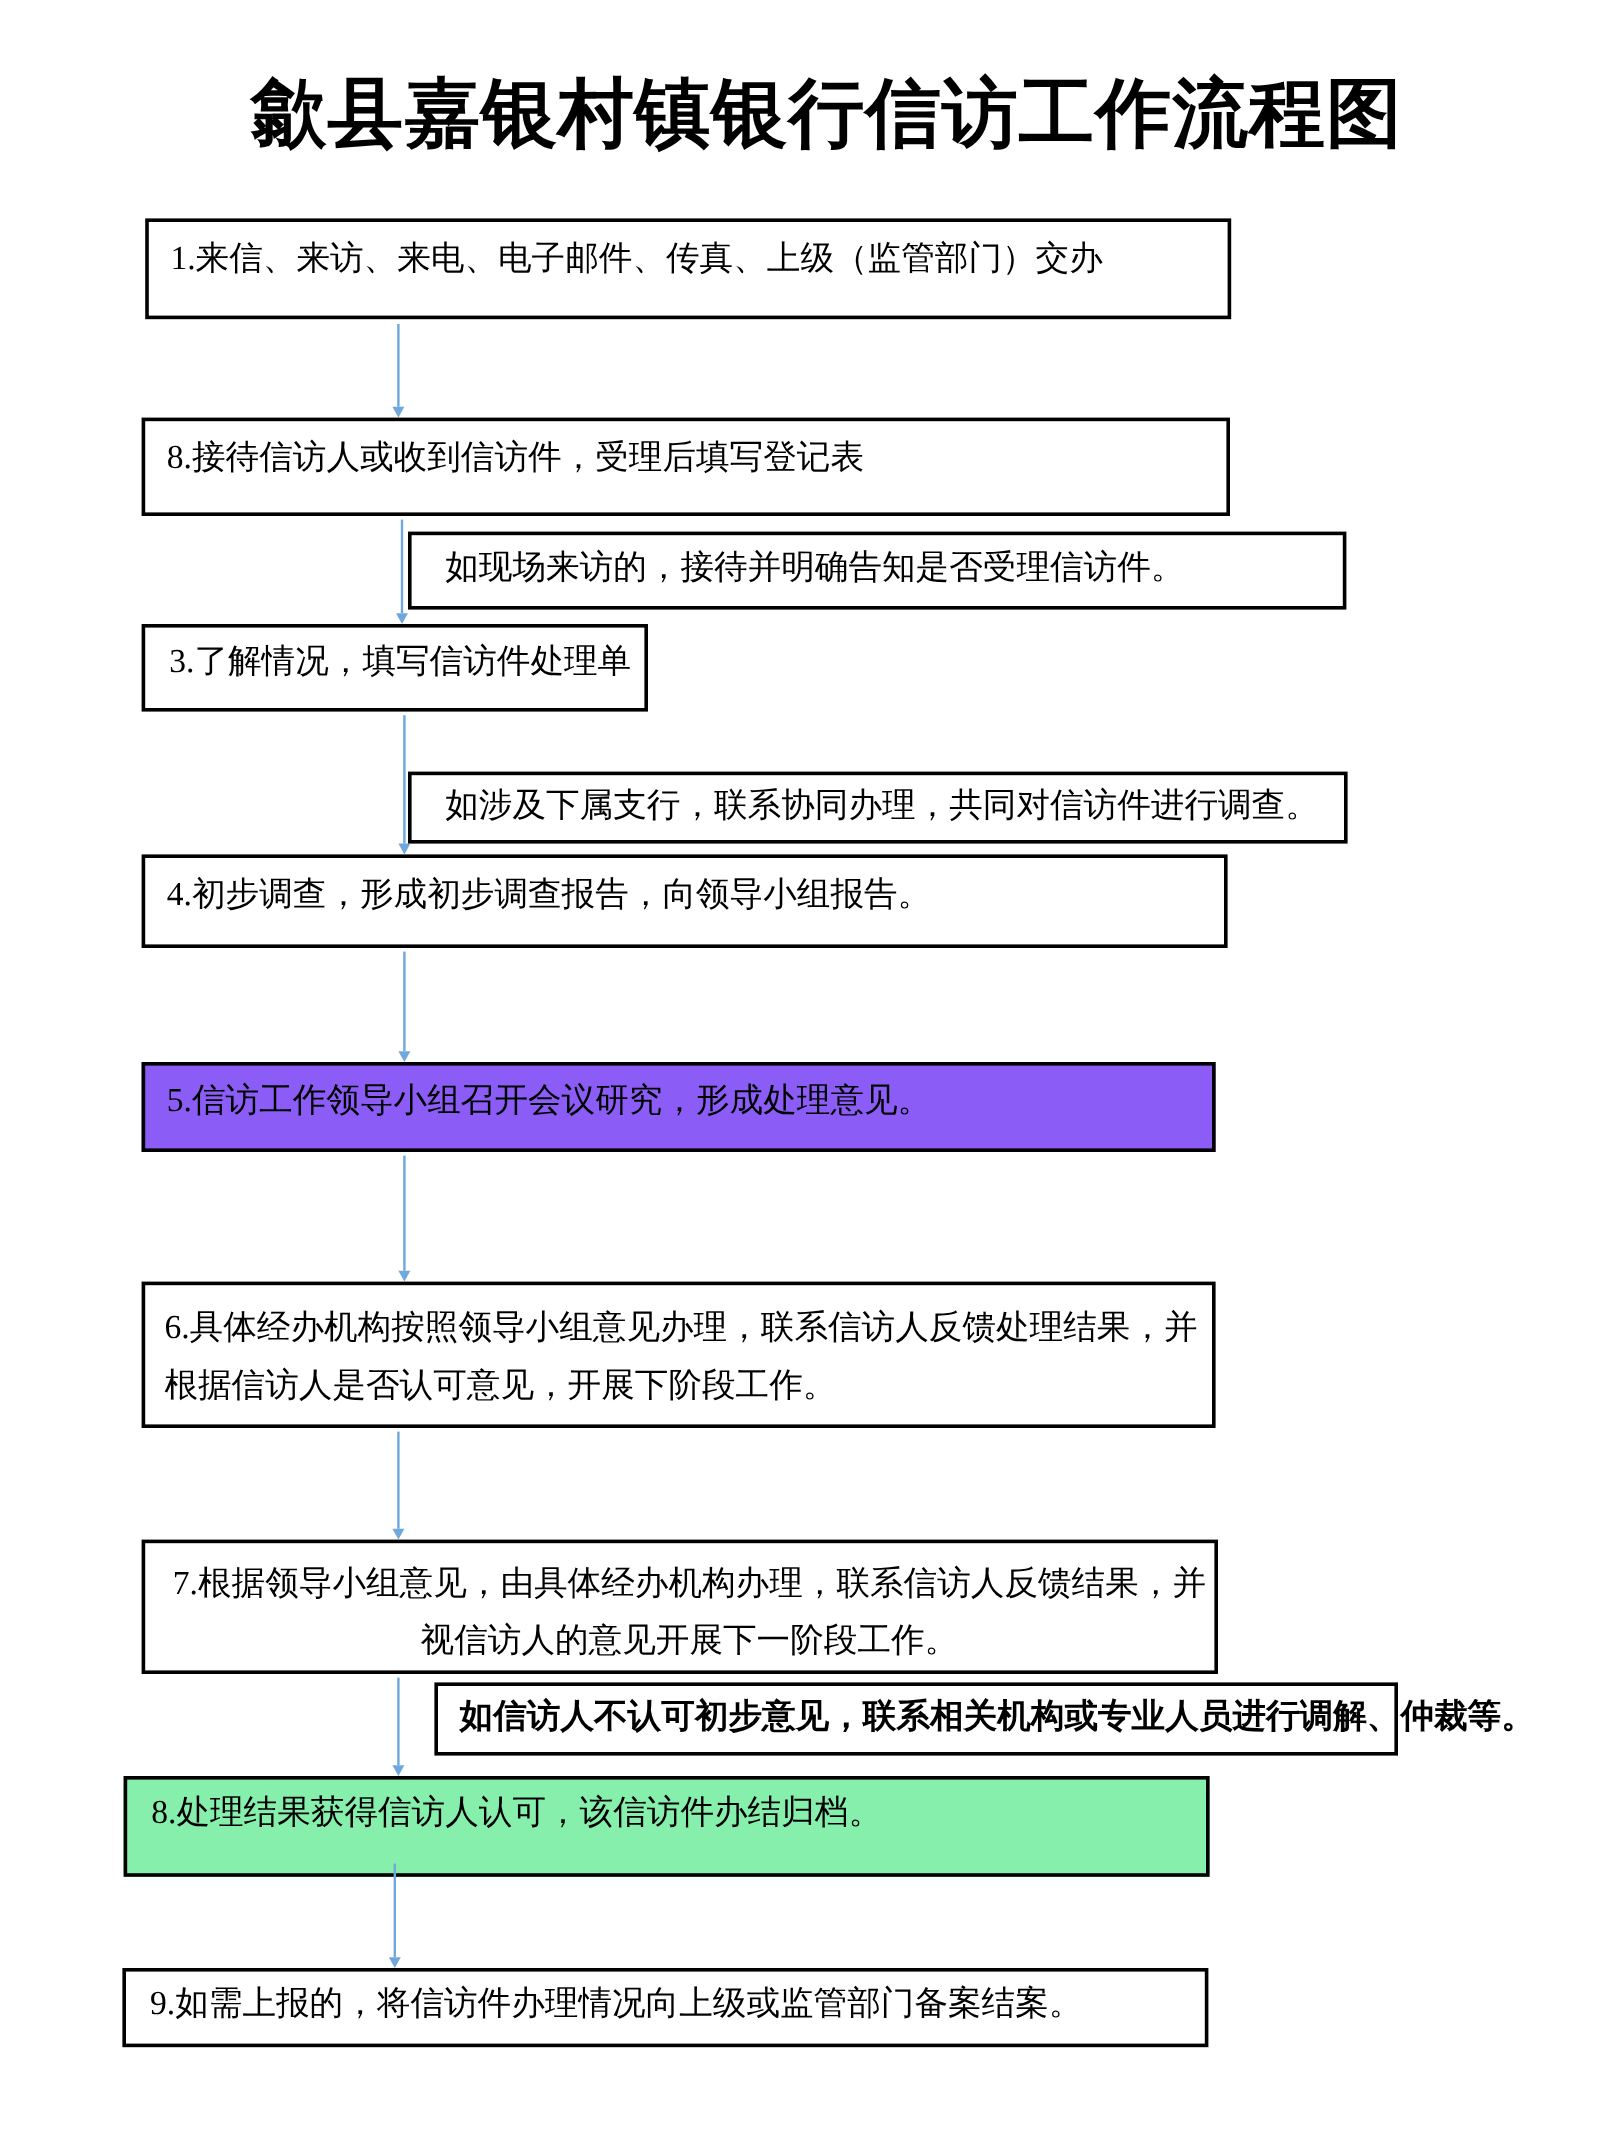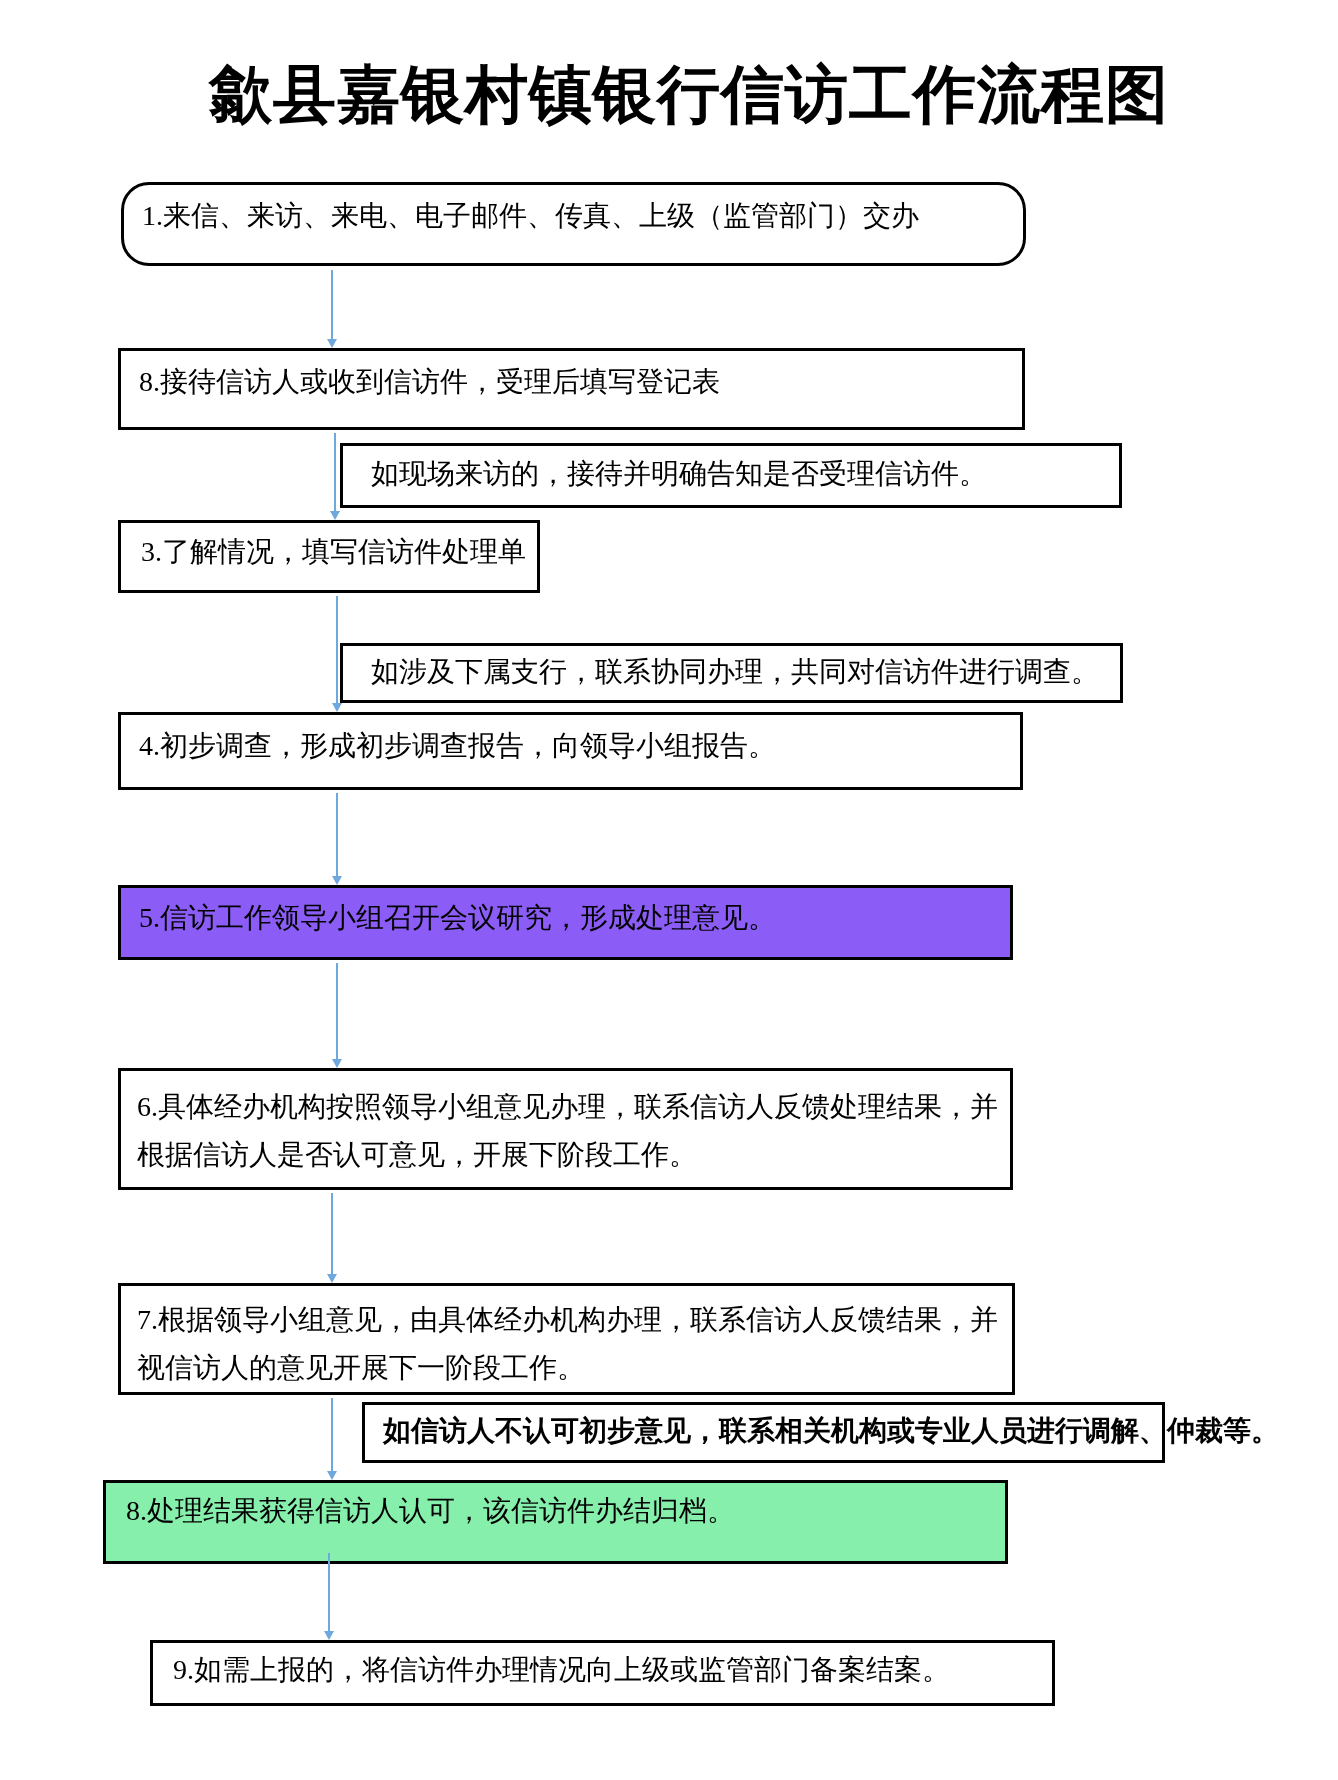--- a/index.html
+++ b/index.html
@@ -55,7 +55,7 @@
 
   <h1 class="title">歙县嘉银村镇银行信访工作流程图</h1>
 
-  <div class="box" style="left: 121px; top: 182px; width: 905px; height: 84px; padding: 14px 18px 0px; border-color: rgb(0, 0, 0); background: rgb(255, 255, 255); border-radius: 28px;">
+  <div class="box" style="left: 121px; top: 182px; width: 905px; height: 84px; padding: 14px 18px 0px; border-color: rgb(0, 0, 0); background: rgb(255, 255, 255);">
     <div class="txt">1.来信、来访、来电、电子邮件、传真、上级（监管部门）交办</div>
   </div>
 

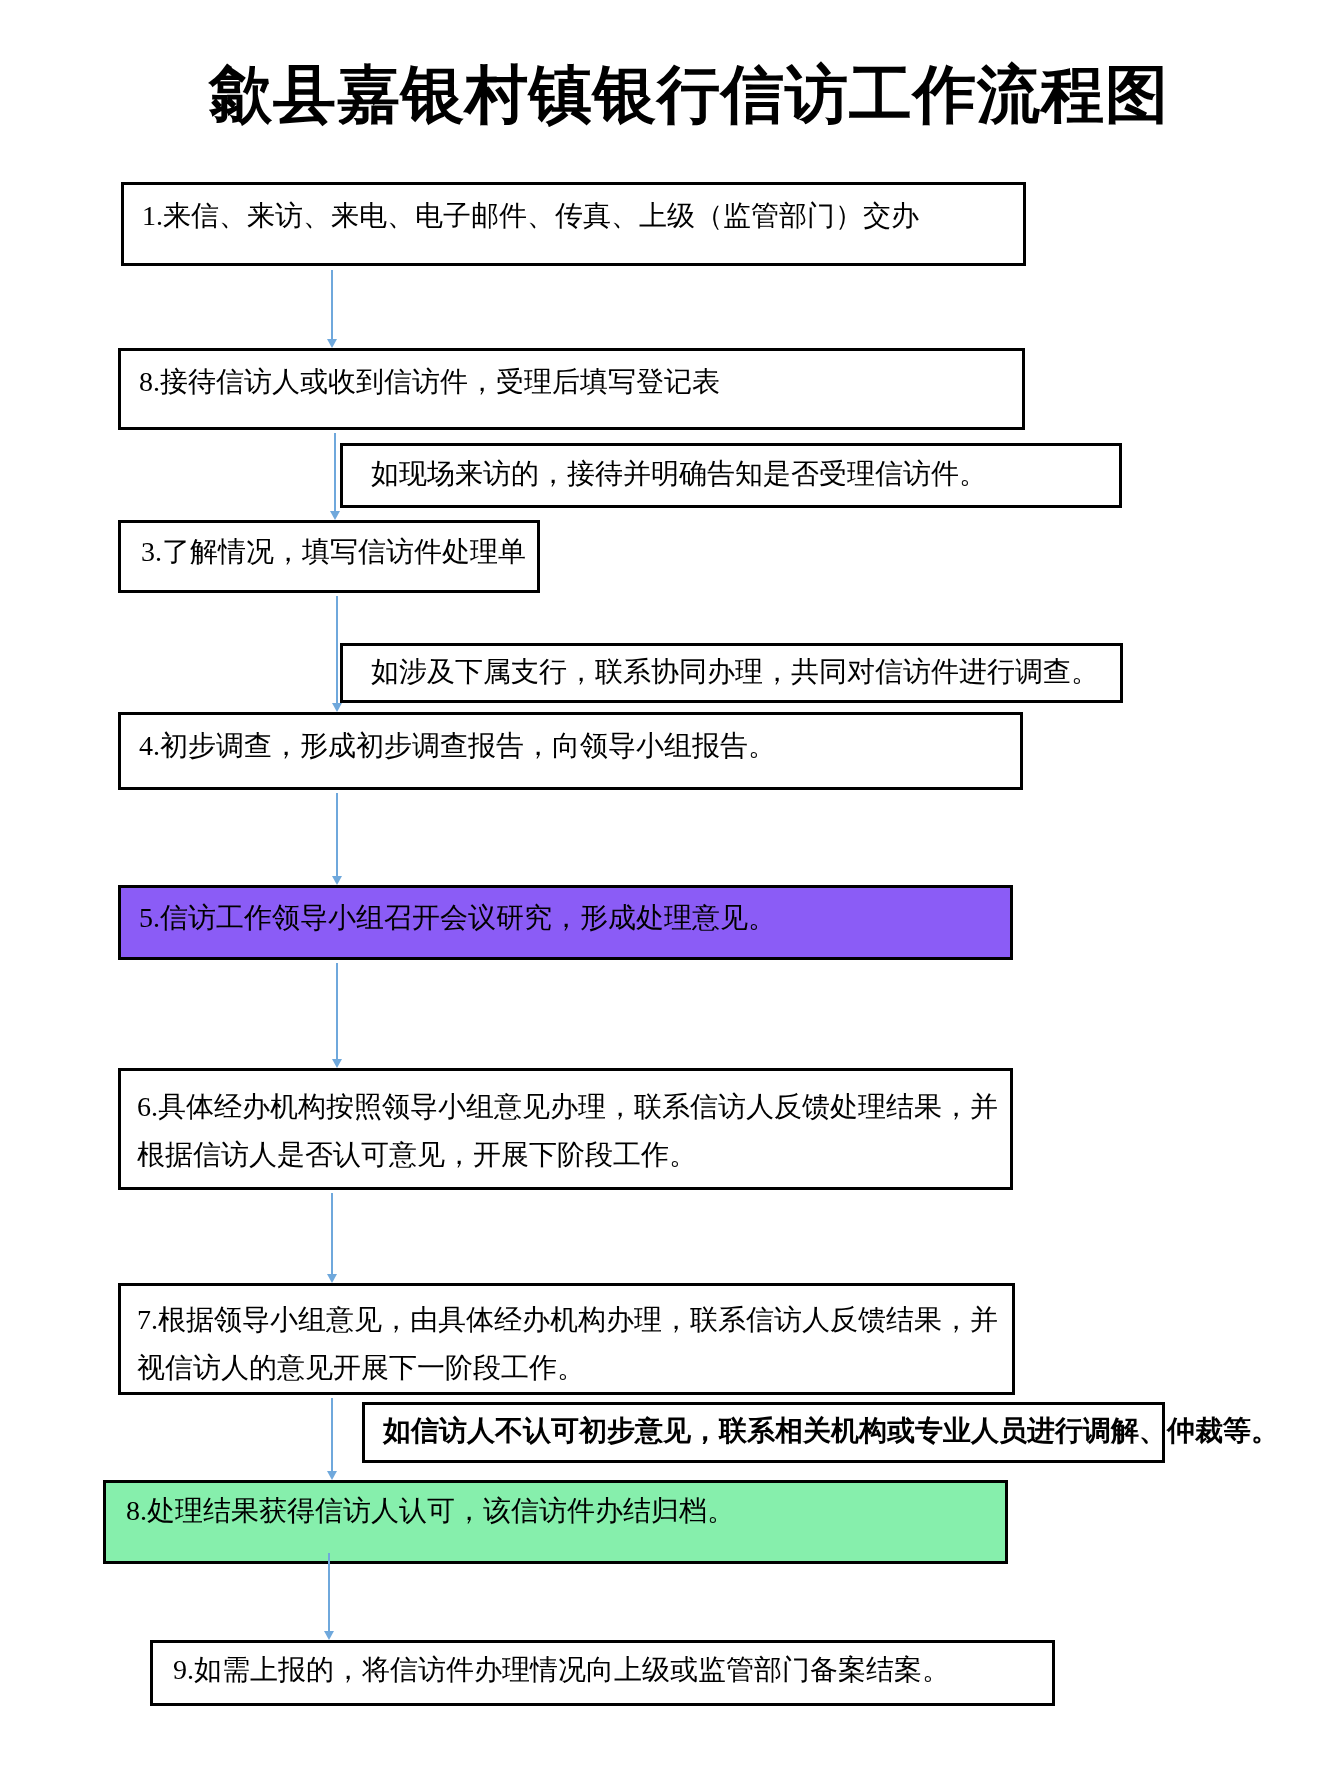--- a/index.html
+++ b/index.html
@@ -100,7 +100,7 @@
 
   <div class="arrow" style="left:331px;top:1193px;height:81px;"></div>
 
-  <div class="box two-line" style="left: 118px; top: 1283px; width: 897px; height: 112px; padding: 10px 0px 4px 16px; border-color: rgb(0, 0, 0); background: rgb(255, 255, 255);">
+  <div class="box two-line" style="left: 118px; top: 1283px; width: 897px; height: 112px; padding: 10px 0px 4px 16px; border-color: rgb(0, 0, 0); background: rgb(255, 255, 255); text-align: center;">
     <div class="txt">7.根据领导小组意见，由具体经办机构办理，联系信访人反馈结果，并</div>
     <div class="txt">视信访人的意见开展下一阶段工作。</div>
   </div>

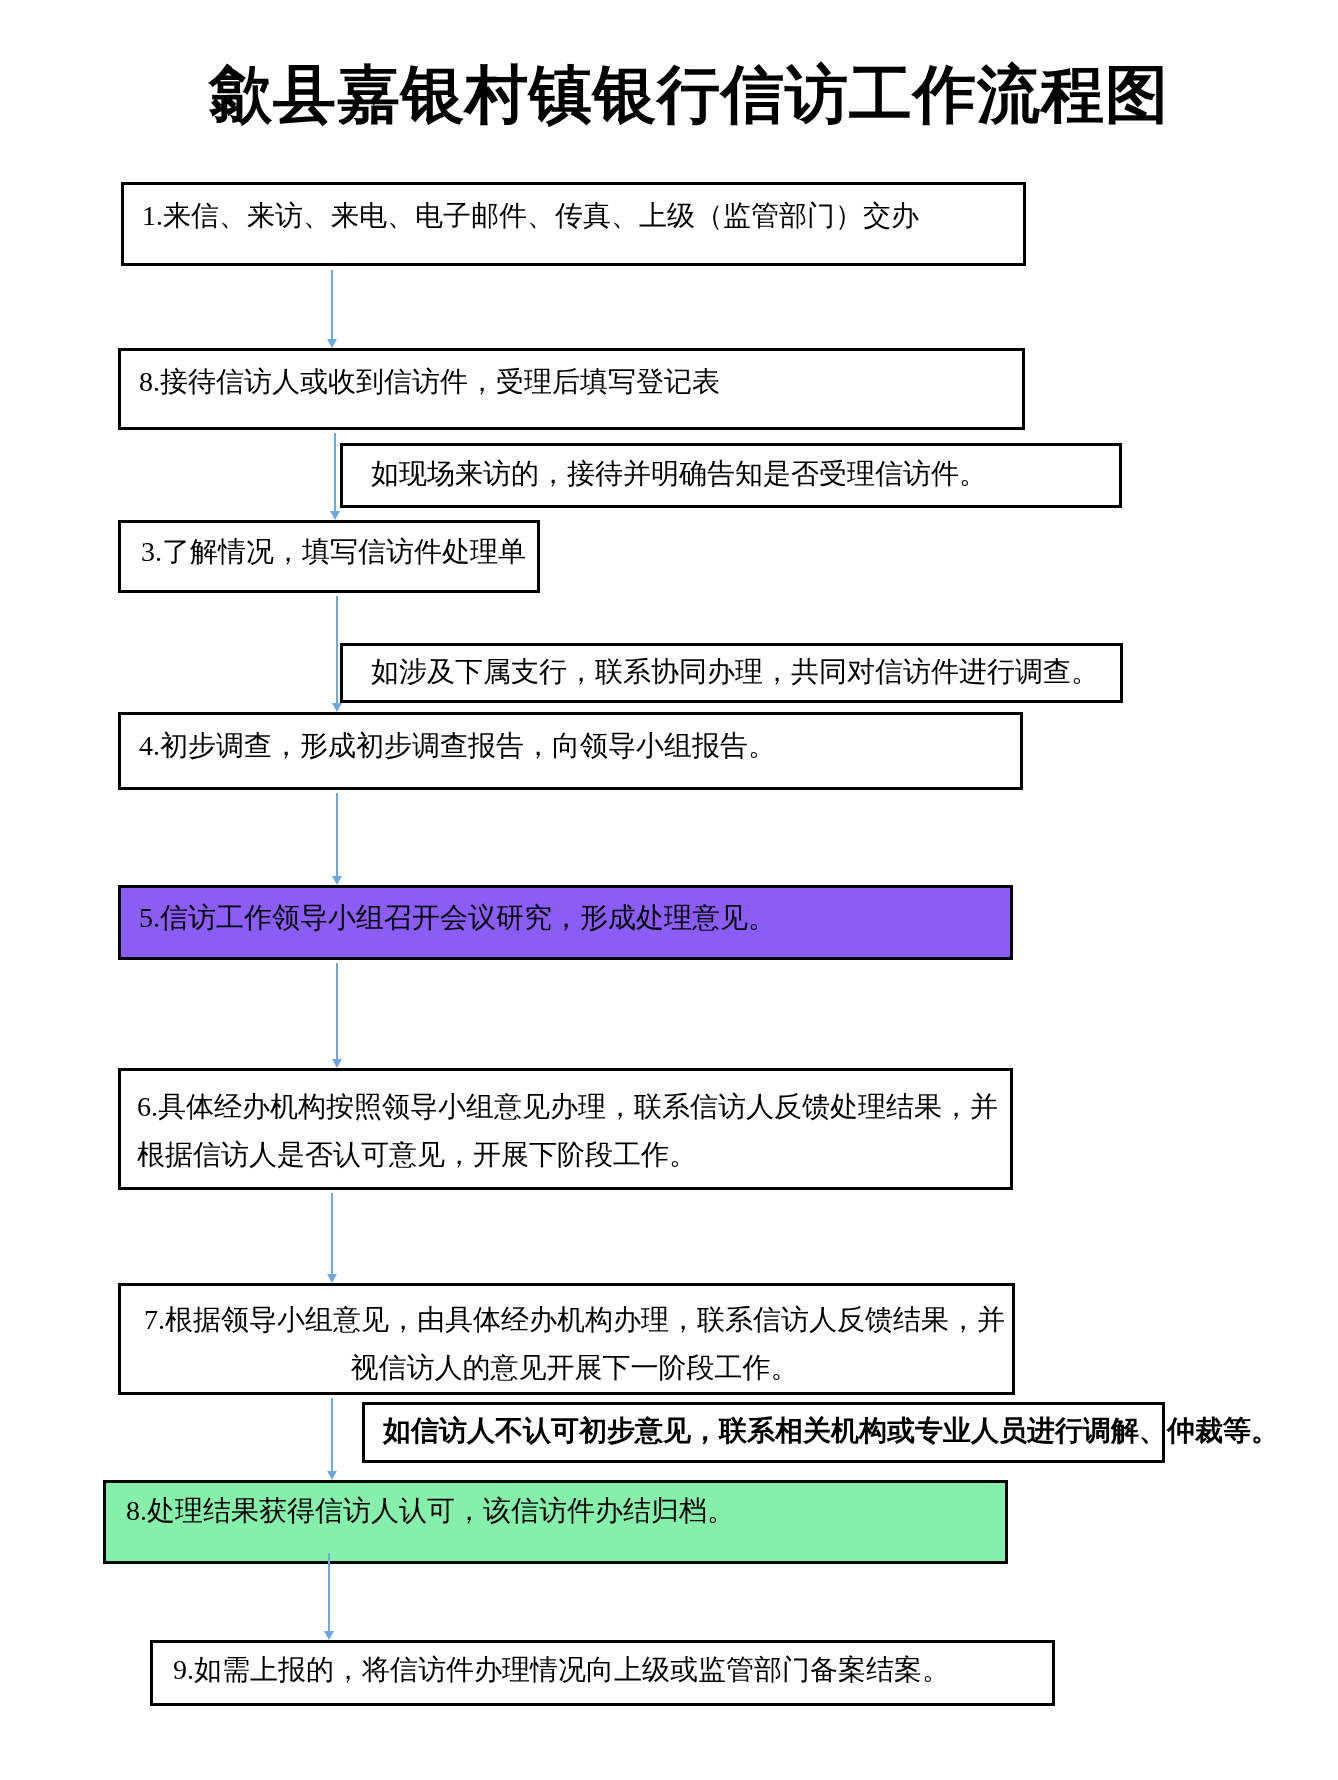--- a/index.html
+++ b/index.html
@@ -117,7 +117,7 @@
 
   <div class="arrow" style="left:328px;top:1553px;height:78px;"></div>
 
-  <div class="box" style="left: 102px; top: 1640px; width: 905px; height: 66px; padding: 10px 0px 0px 20px; border-color: rgb(0, 0, 0); background: rgb(255, 255, 255); margin-left: 48px;">
+  <div class="box" style="left: 102px; top: 1640px; width: 905px; height: 66px; padding: 10px 0px 0px 20px; border-color: rgb(0, 0, 0); background: rgb(255, 255, 255);">
     <div class="txt">9.如需上报的，将信访件办理情况向上级或监管部门备案结案。</div>
   </div>
 

